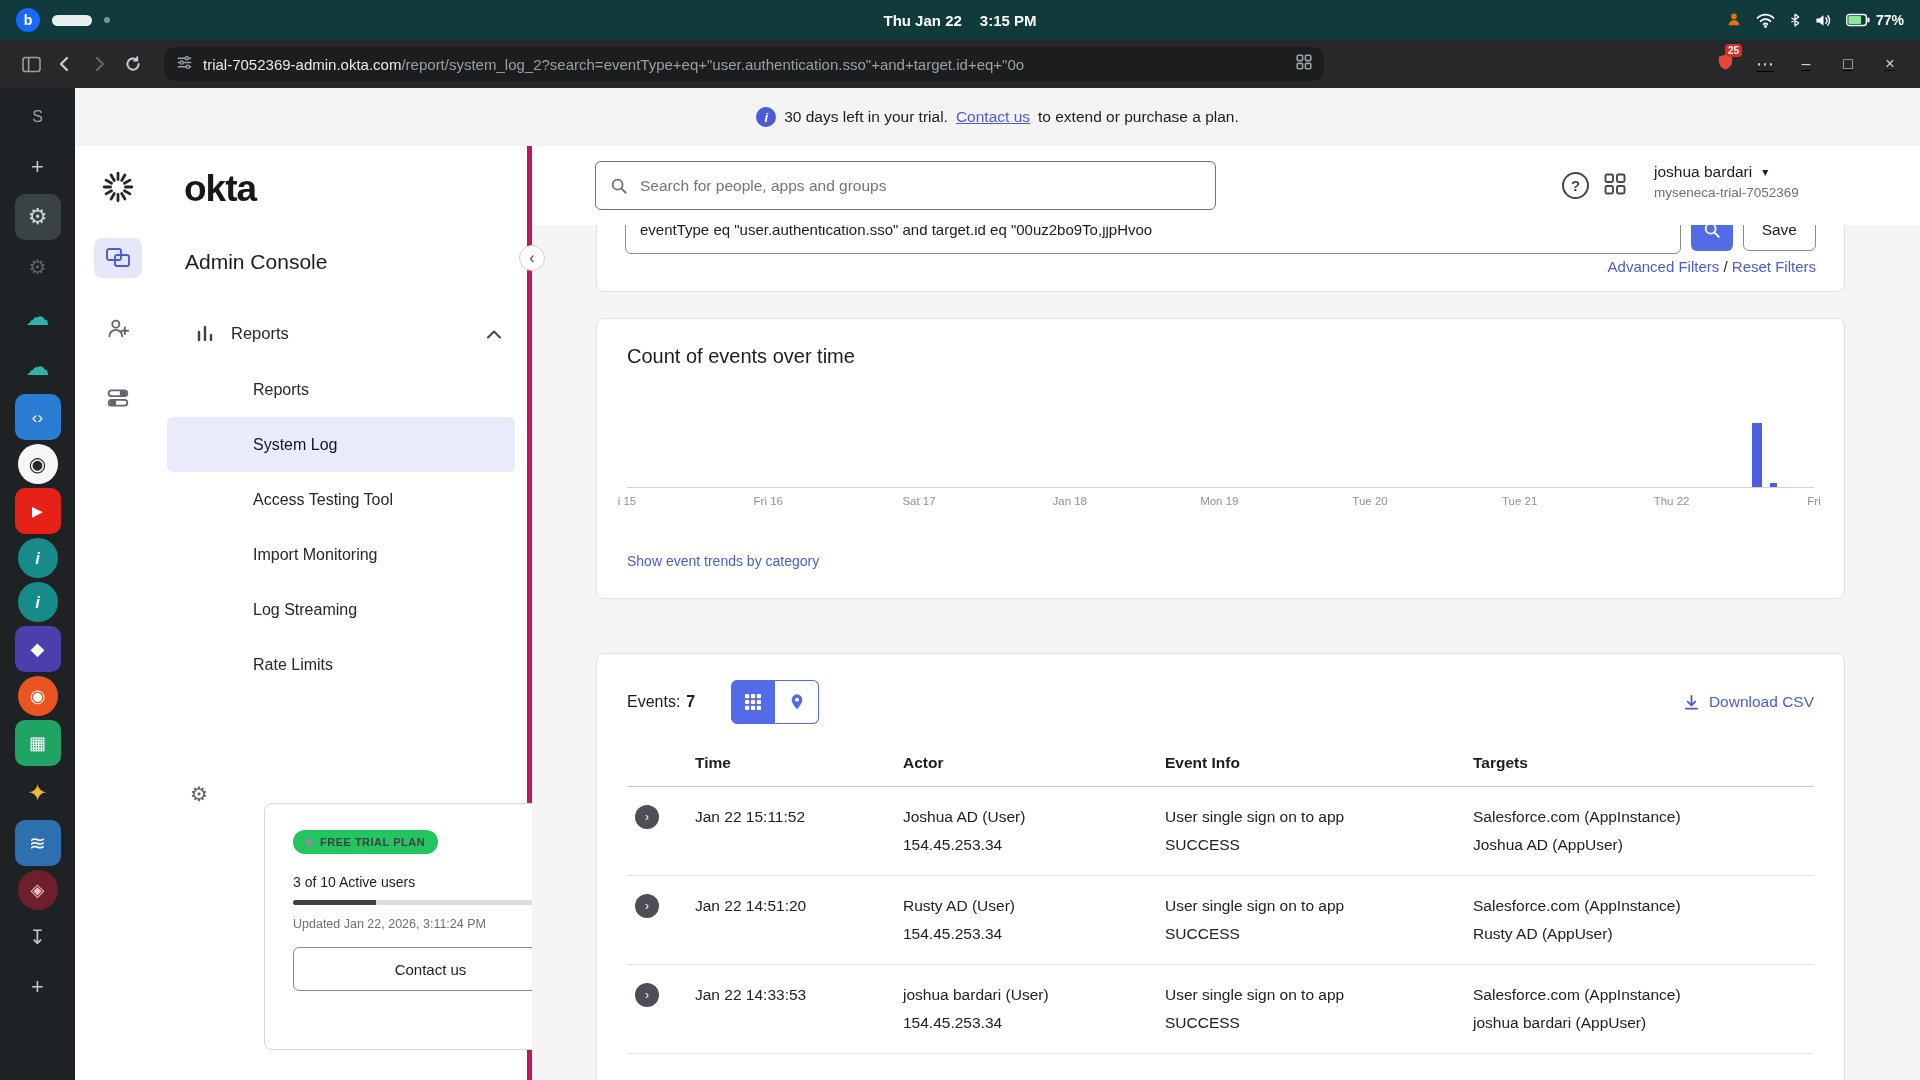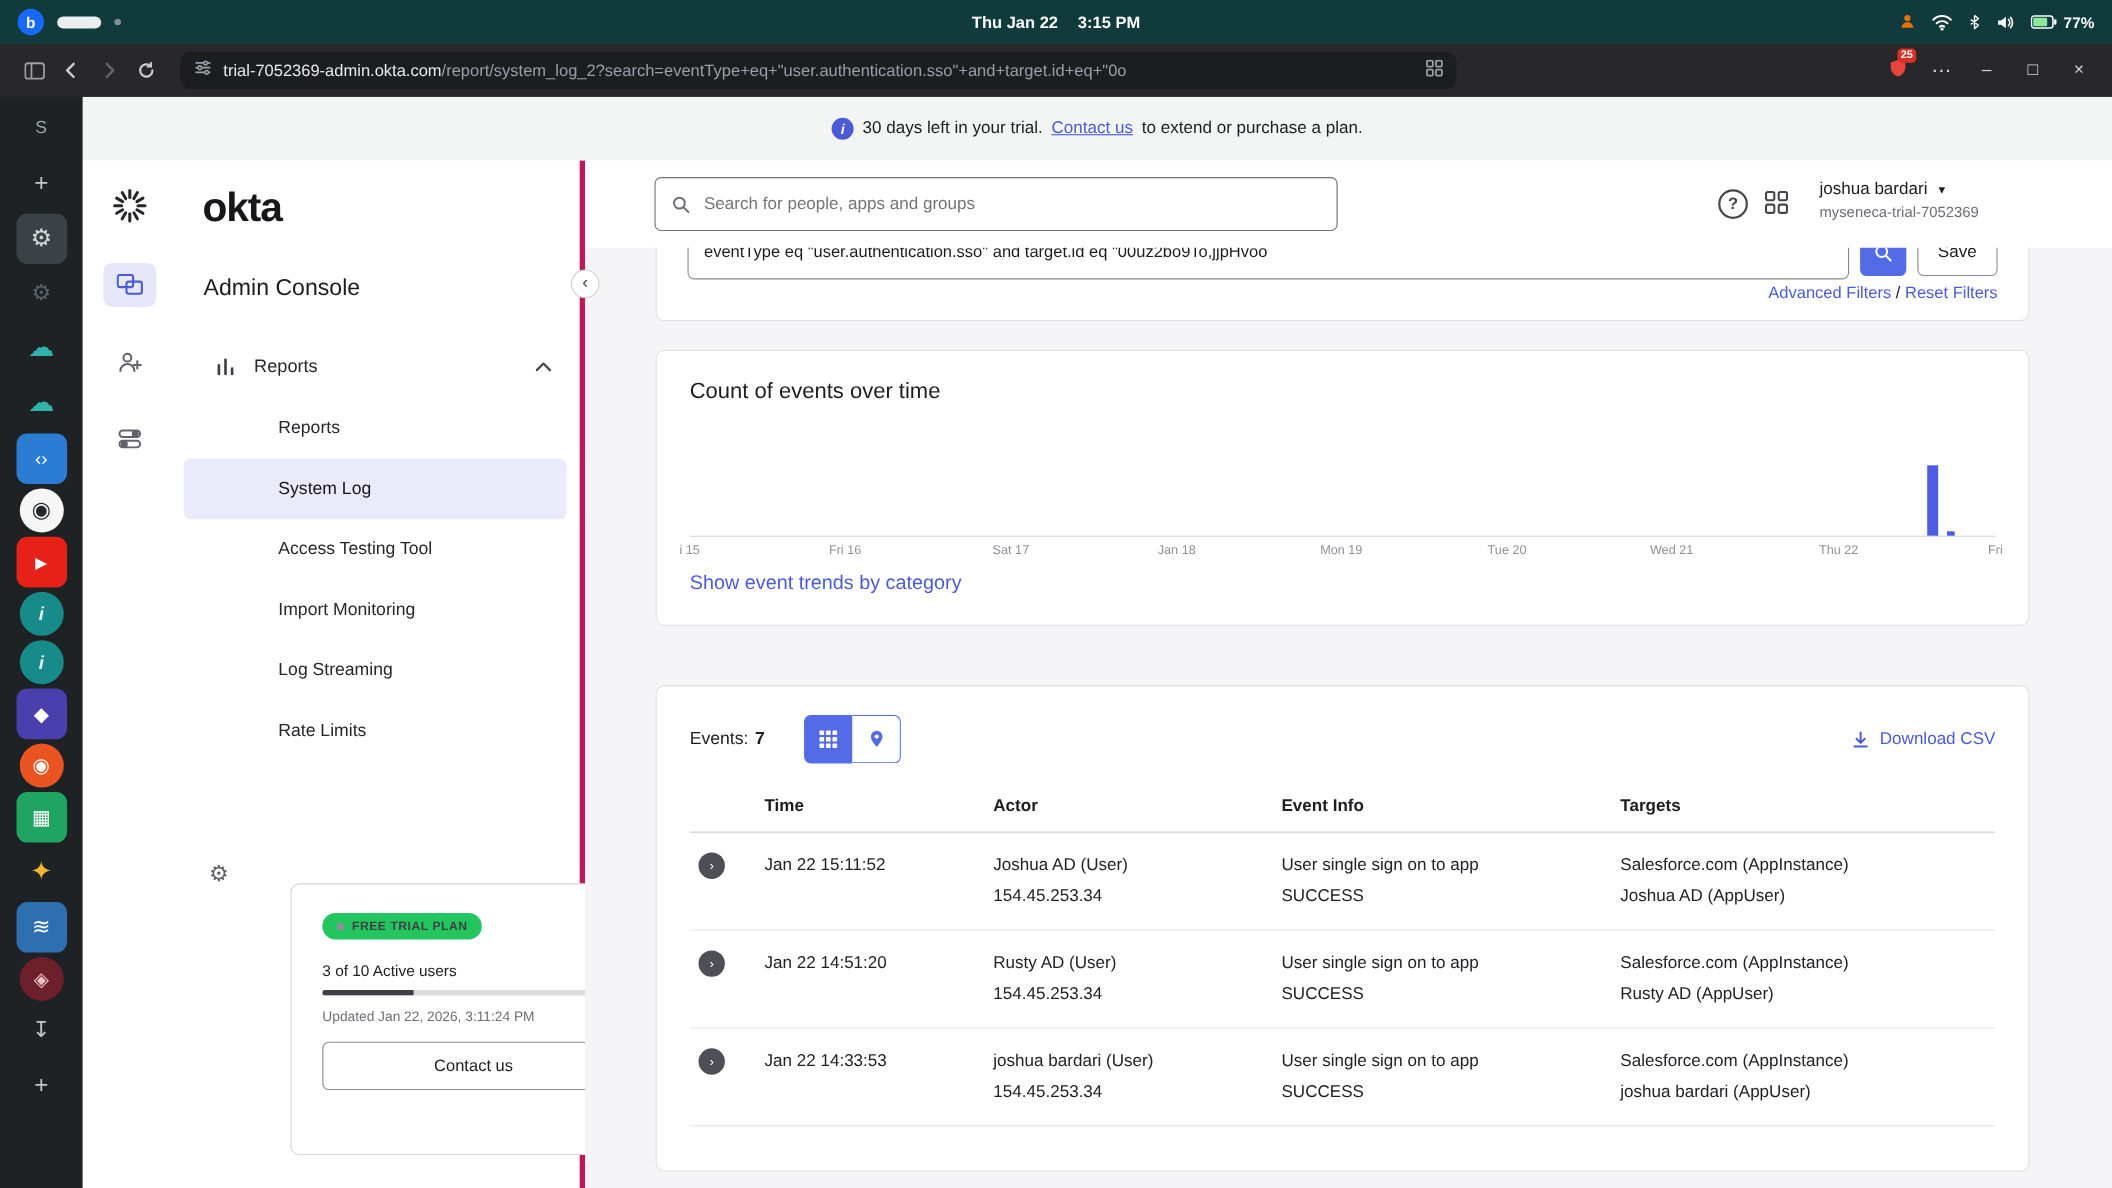--- a/index.html
+++ b/index.html
@@ -30,7 +30,7 @@
     border-radius:10px; display:flex; align-items:center; padding:0 12px; overflow:hidden; }
   .url-text { flex:1; font-size:15px; color:#9aa0a6; white-space:nowrap; overflow:hidden; margin-left:10px; }
   .url-text .domain { color:#e8eaed; }
-  .chrome-right { margin-left:auto; display:flex; align-items:center; gap:22px; padding-right:6px; }
+  .chrome-right { margin-left:auto; display:flex; align-items:center; gap:22px; padding-right:6px;text-decoration:underline; }
   .ext-badge { position:absolute; top:-9px; right:-8px; background:#d93025; color:#fff; font-size:10px;
     font-weight:bold; border-radius:4px; padding:1px 3px; }
   .shield-wrap { position:relative; }

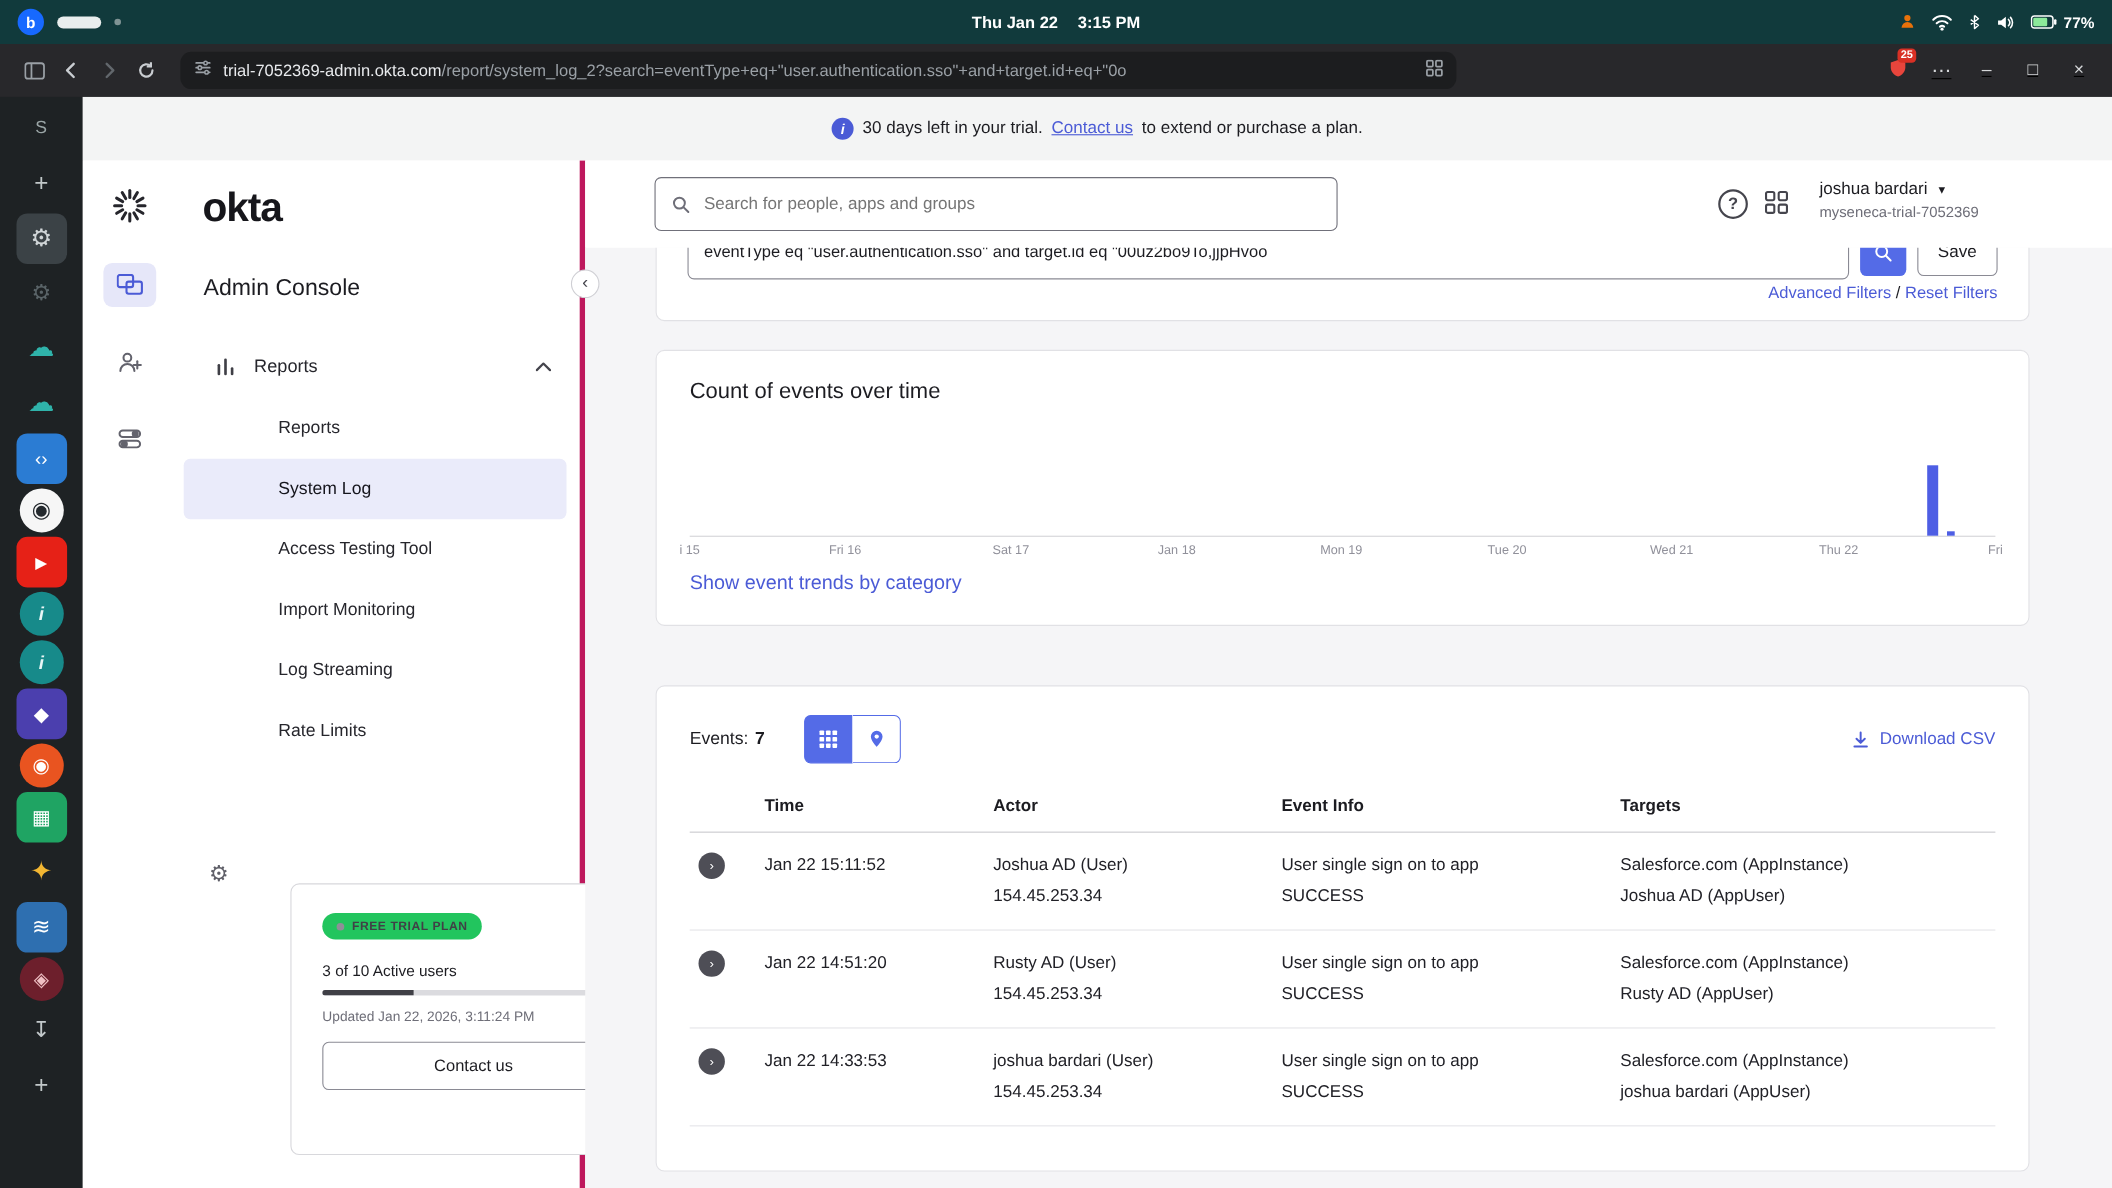--- a/index.html
+++ b/index.html
@@ -449,7 +449,7 @@
             <span class="tick" style="left: 37.3%;">Jan 18</span>
             <span class="tick" style="left: 49.9%;">Mon 19</span>
             <span class="tick" style="left: 62.6%;">Tue 20</span>
-            <span class="tick" style="left: 75.2%;">Wed 21</span>
+            <span class="tick" style="left: 75.2%;">Tue 21</span>
             <span class="tick" style="left: 88%;">Thu 22</span>
             <span class="tick" style="left: 100%;">Fri</span>
           </div>

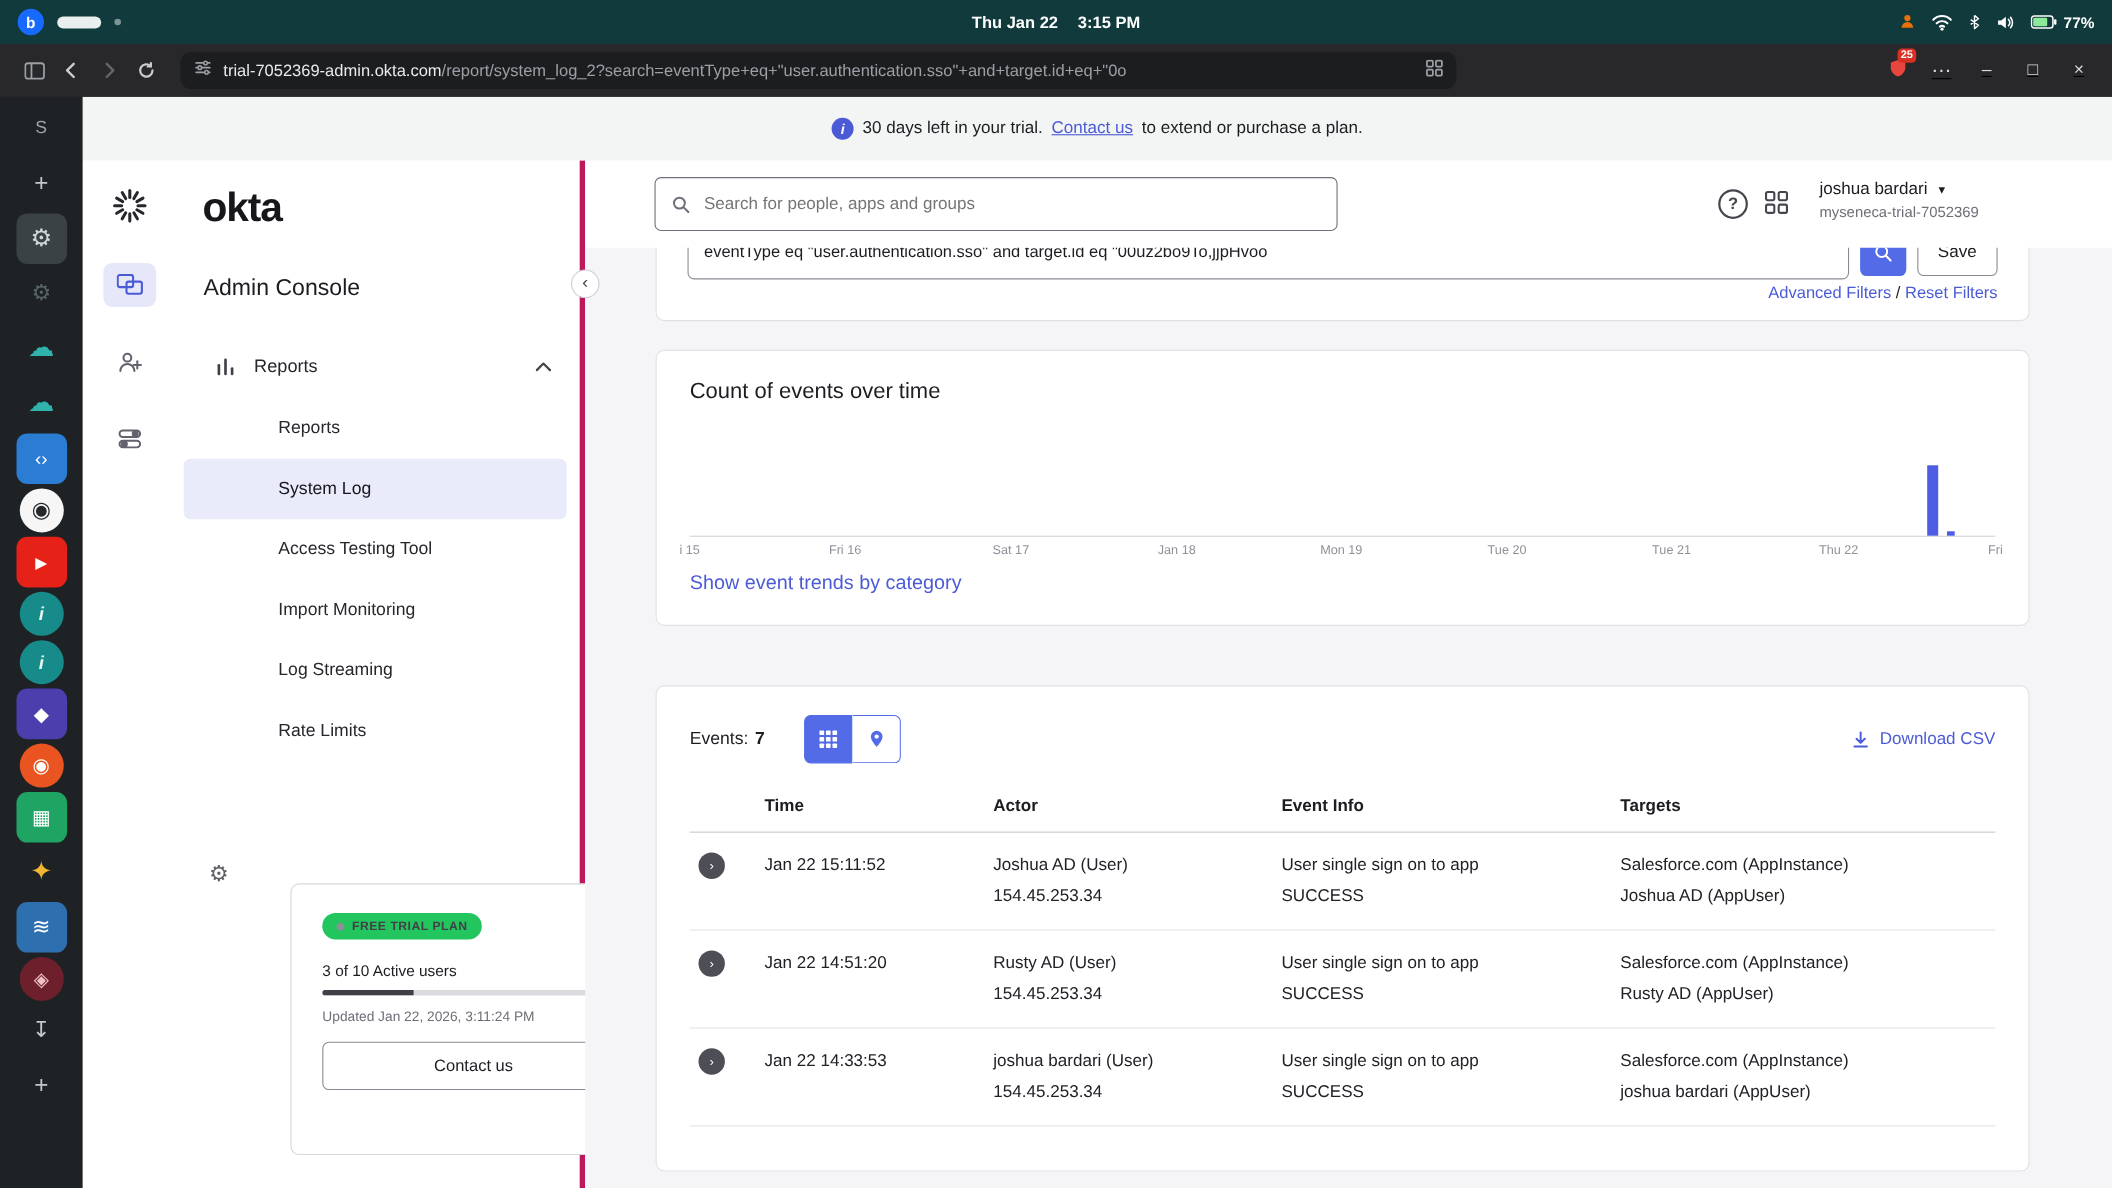--- a/index.html
+++ b/index.html
@@ -126,7 +126,7 @@
   .bar { position:absolute; bottom:0; background:#4e5ee4; }
   .ticks { position:relative; height:24px; margin-top:7px;text-decoration:underline; }
   .tick { position:absolute; transform:translateX(-50%); font-size:11.5px; color:#90909a; white-space:nowrap; }
-  .trend-link { display:inline-block; font-size:18px; }
+  .trend-link { display:inline-block; margin-top:34px; font-size:14px; }
 
   .events-card { margin-top:54px; padding:26px 30px 40px; min-height:420px; }
   .events-header { display:flex; align-items:center; }

